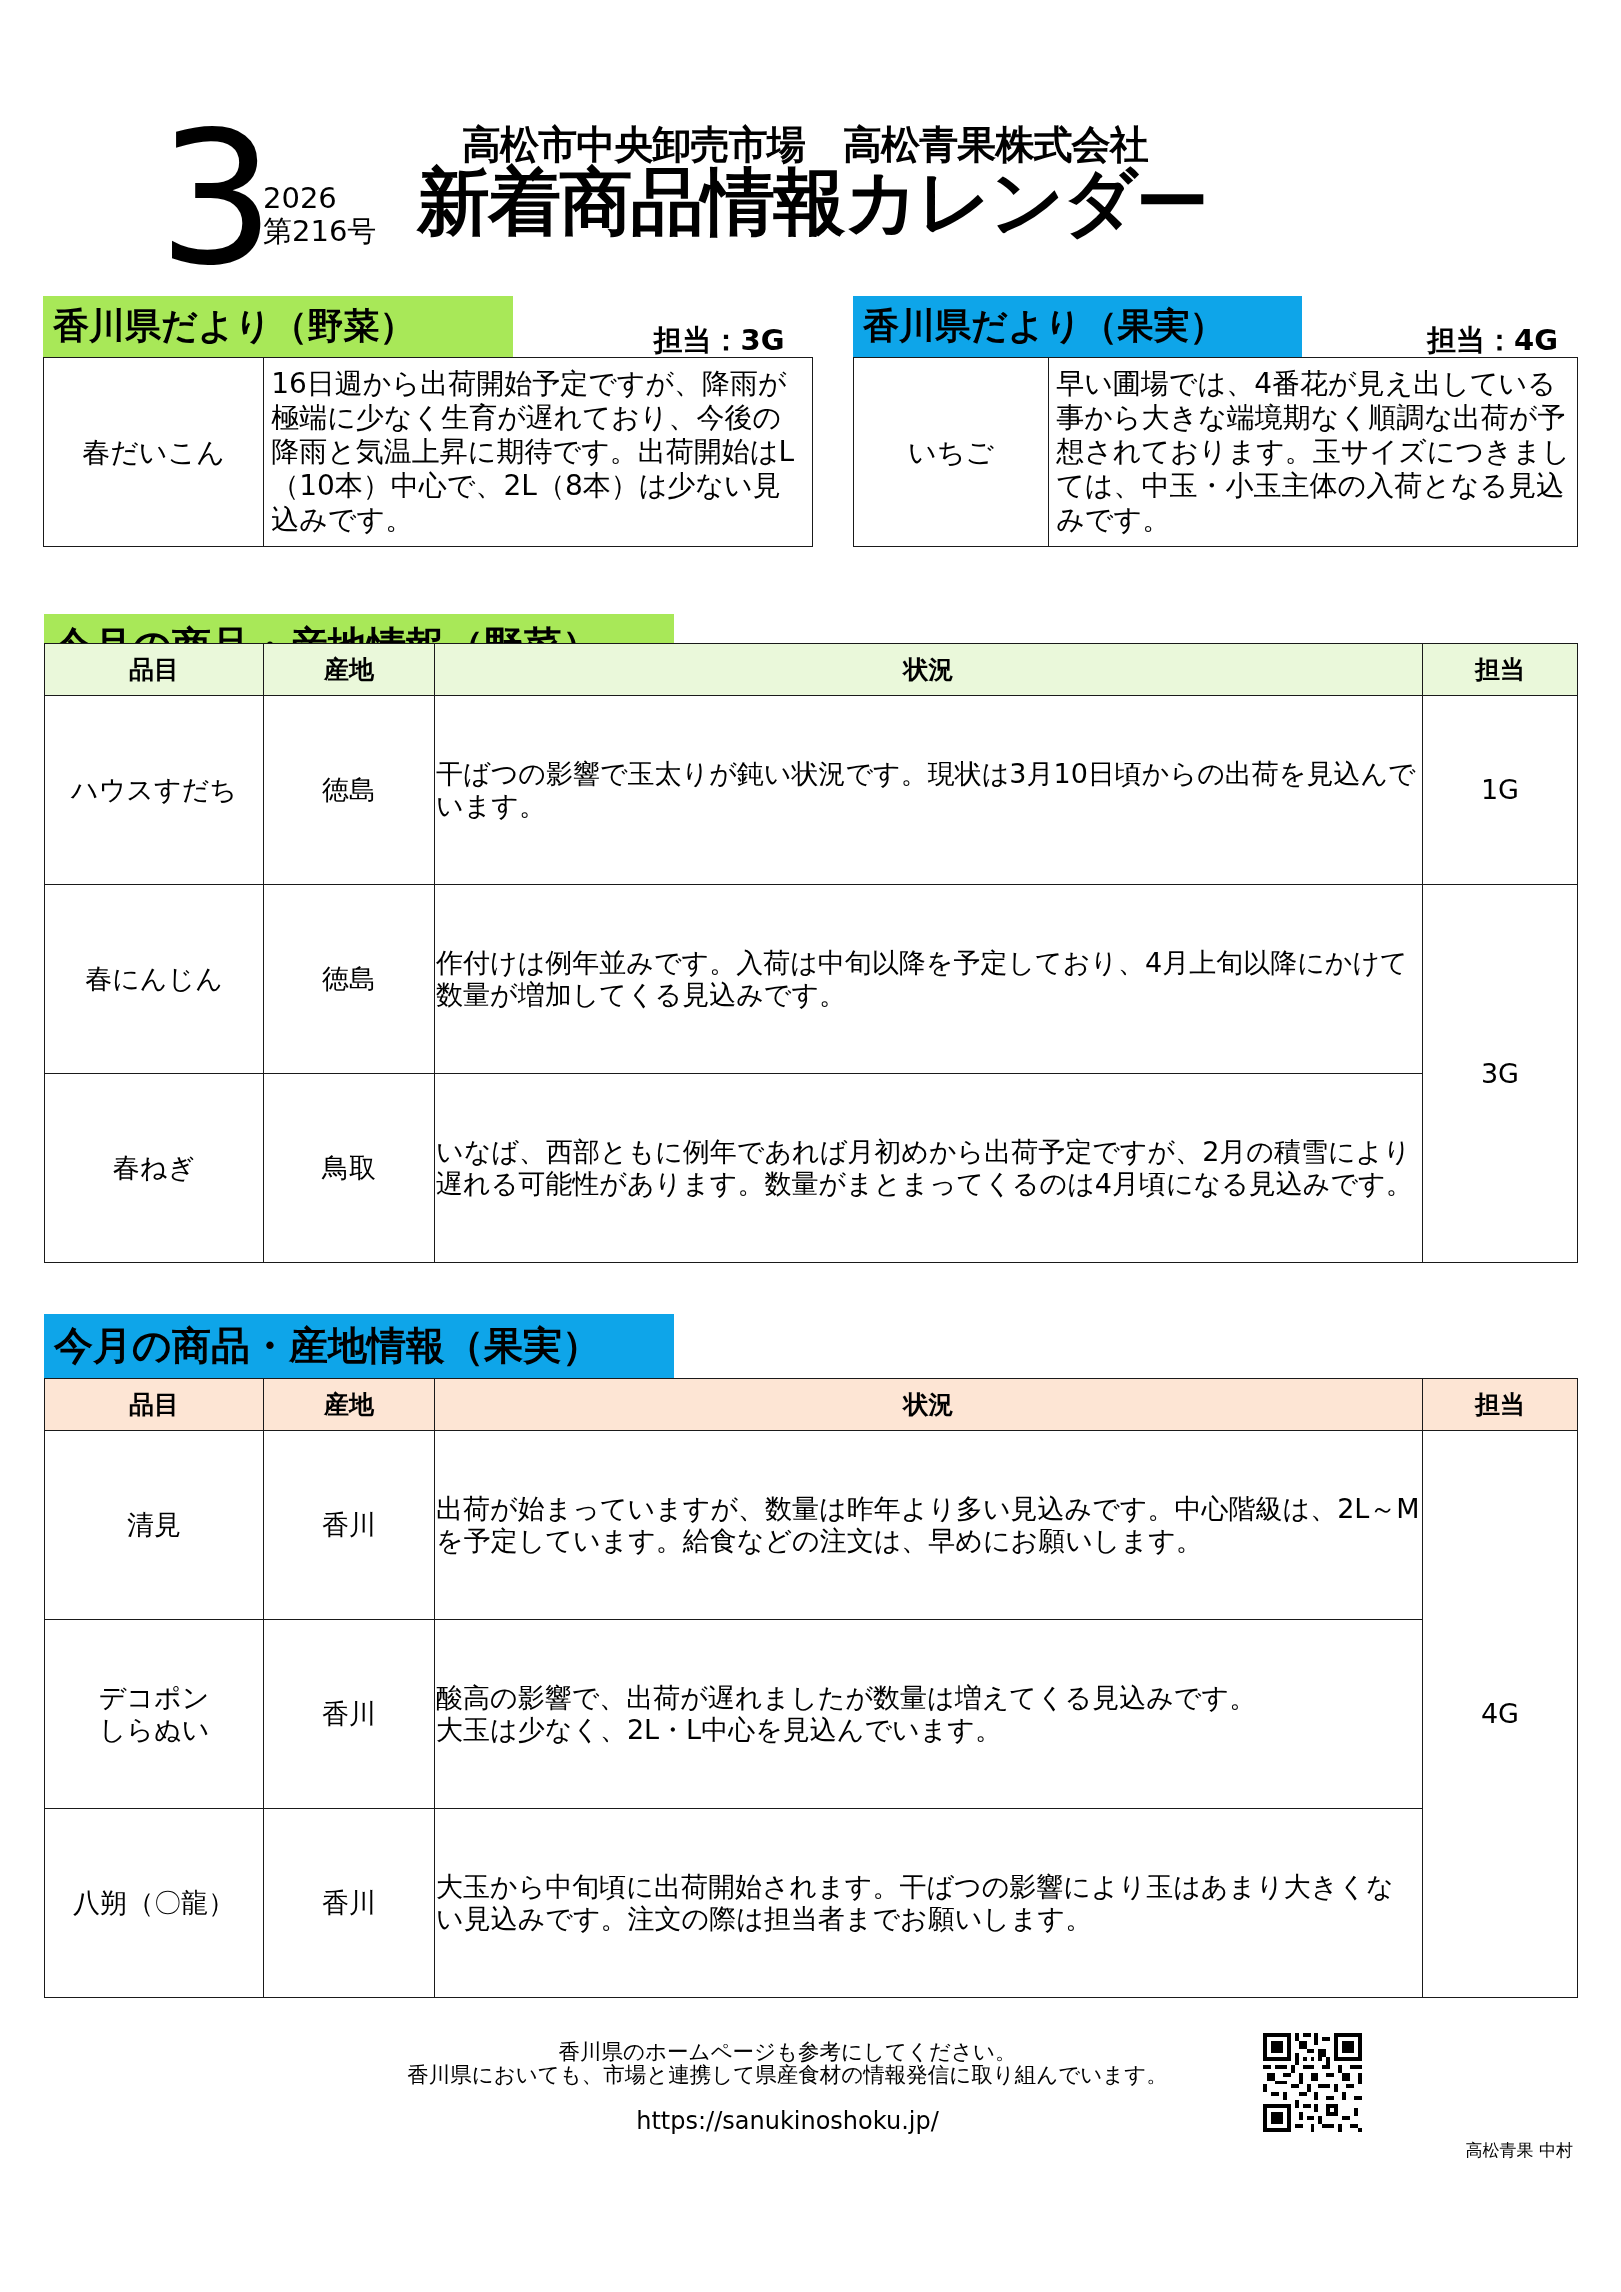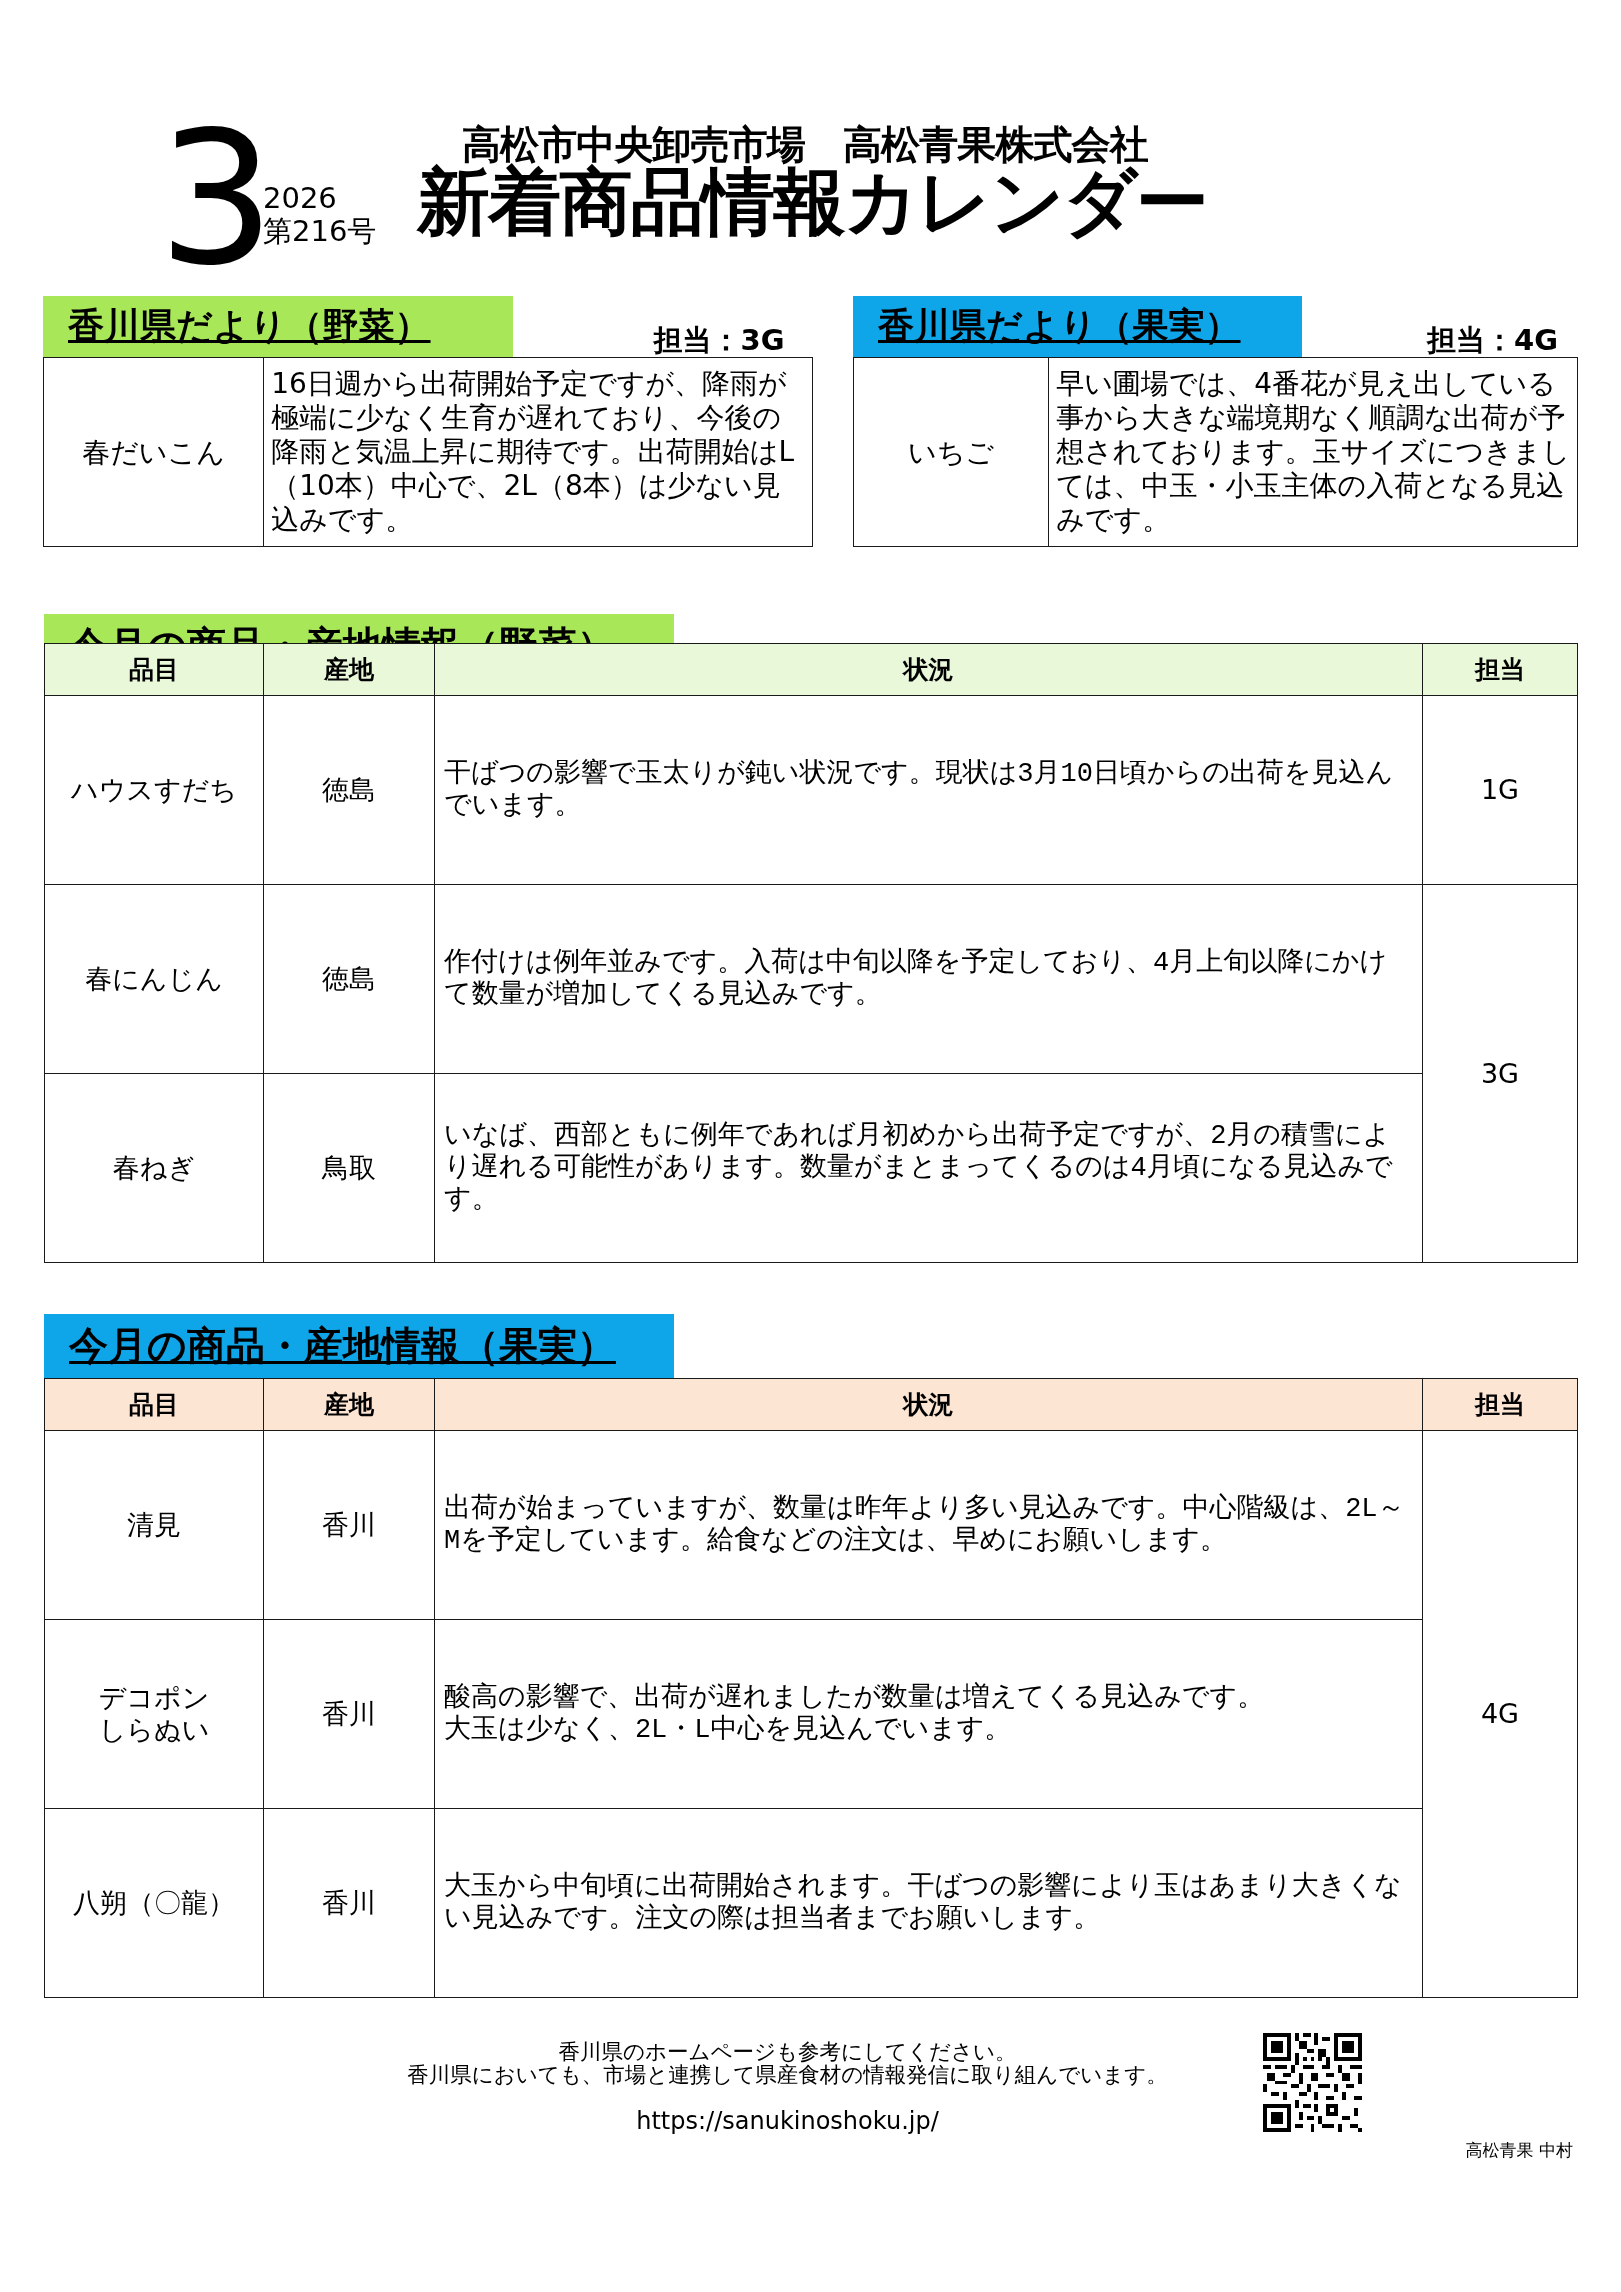--- a/index.html
+++ b/index.html
@@ -16,7 +16,7 @@
   .main-title { left: 417px; top: 159px; width: 833px; font-size: 73px; line-height: 86px; font-weight: bold; white-space: nowrap; letter-spacing: -1.8px; }
 
   
-  .label-bar { position: absolute; font-weight: bold; display: flex; align-items: center; padding-left: 25px; white-space: nowrap; text-decoration: underline; }
+  .label-bar { position: absolute; font-weight: bold; display: flex; align-items: center; padding-left: 10px; white-space: nowrap; }
   .green { background: #a8e858; }
   .orange { background: #0ea5e9; }
   .assign { position: absolute; font-size: 29px; line-height: 32px; font-weight: bold; white-space: nowrap; text-align: right; }

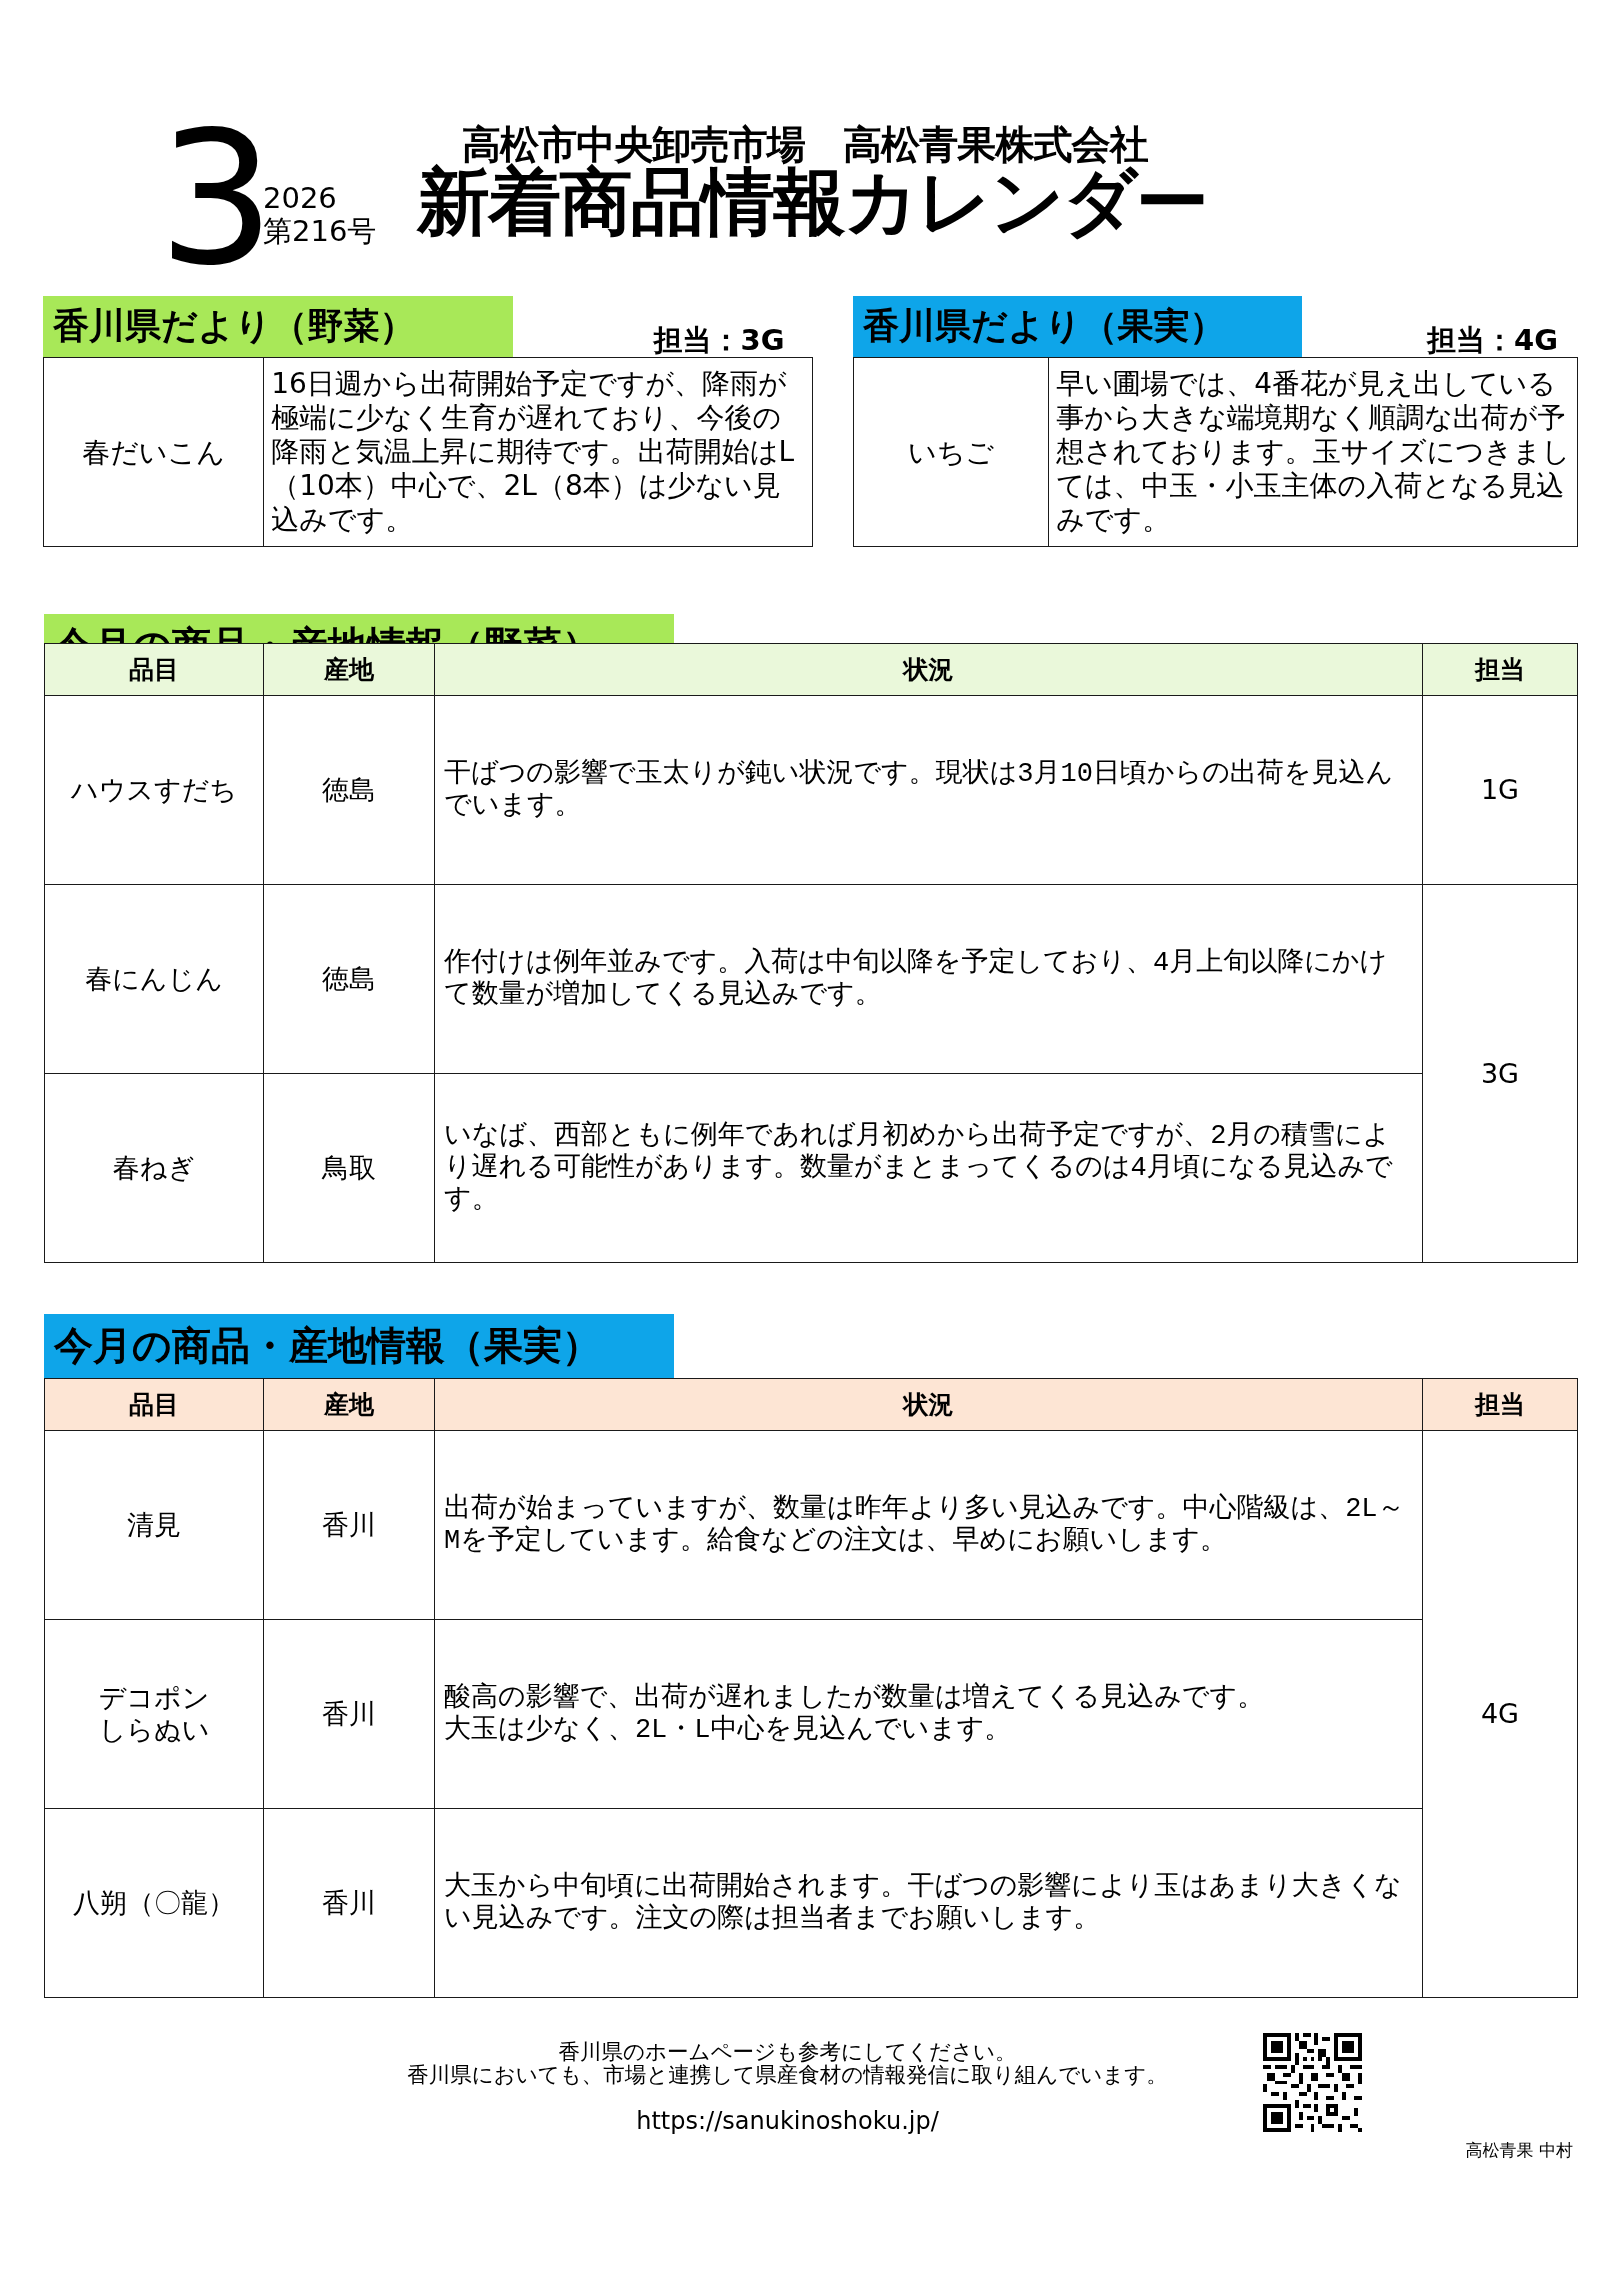--- a/index.html
+++ b/index.html
@@ -33,7 +33,7 @@
   .info.fruit th { background: #fde5d4; }
   .info td { font-size: 27px; line-height: 32px; }
   .info td.c { text-align: center; vertical-align: middle; }
-  .info td.status { padding: 0 9px; vertical-align: middle; font-family: Liberation Mono, monospace; }
+  .info td.status { padding: 0 1px; vertical-align: middle; }
   .info tr.row { height: 189px; }
 
   

